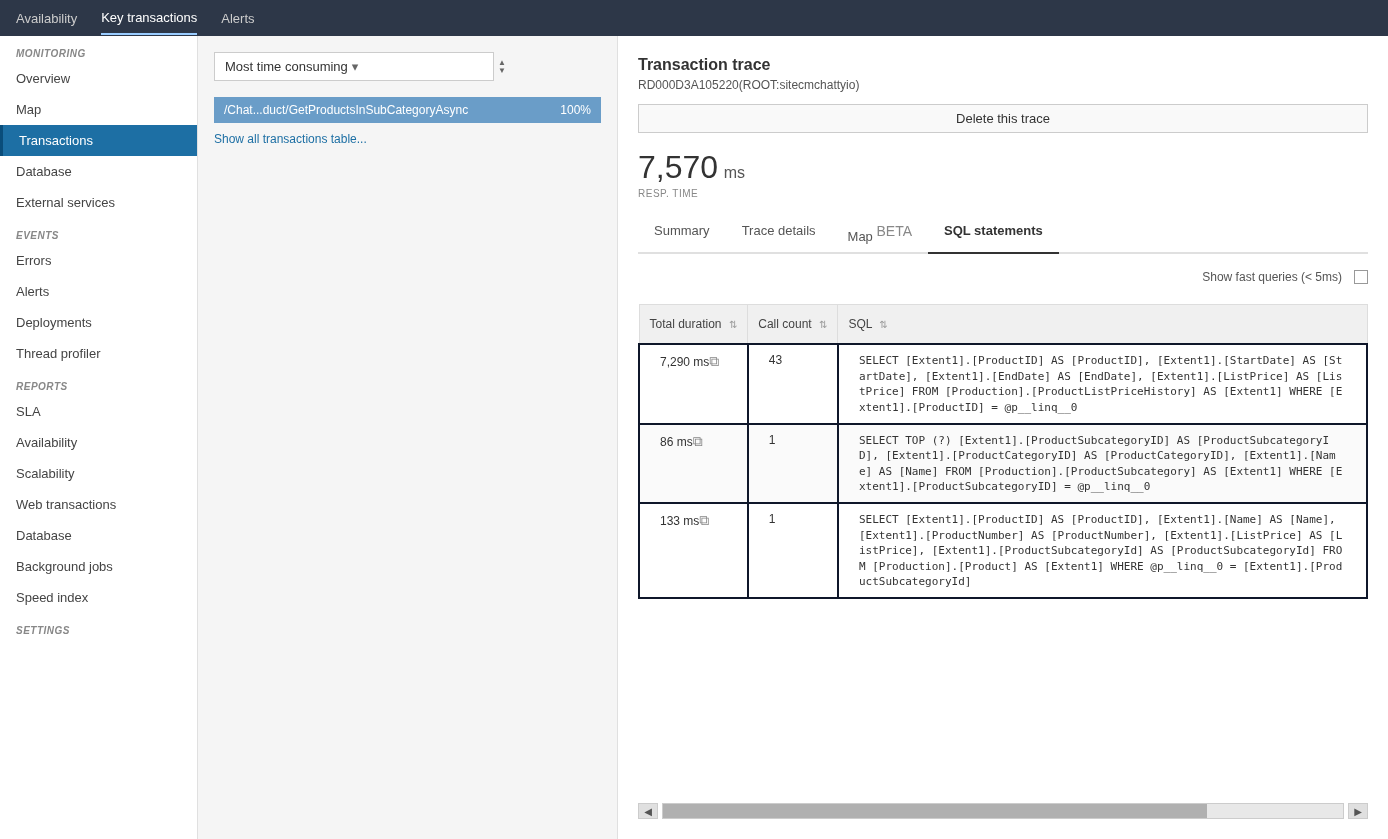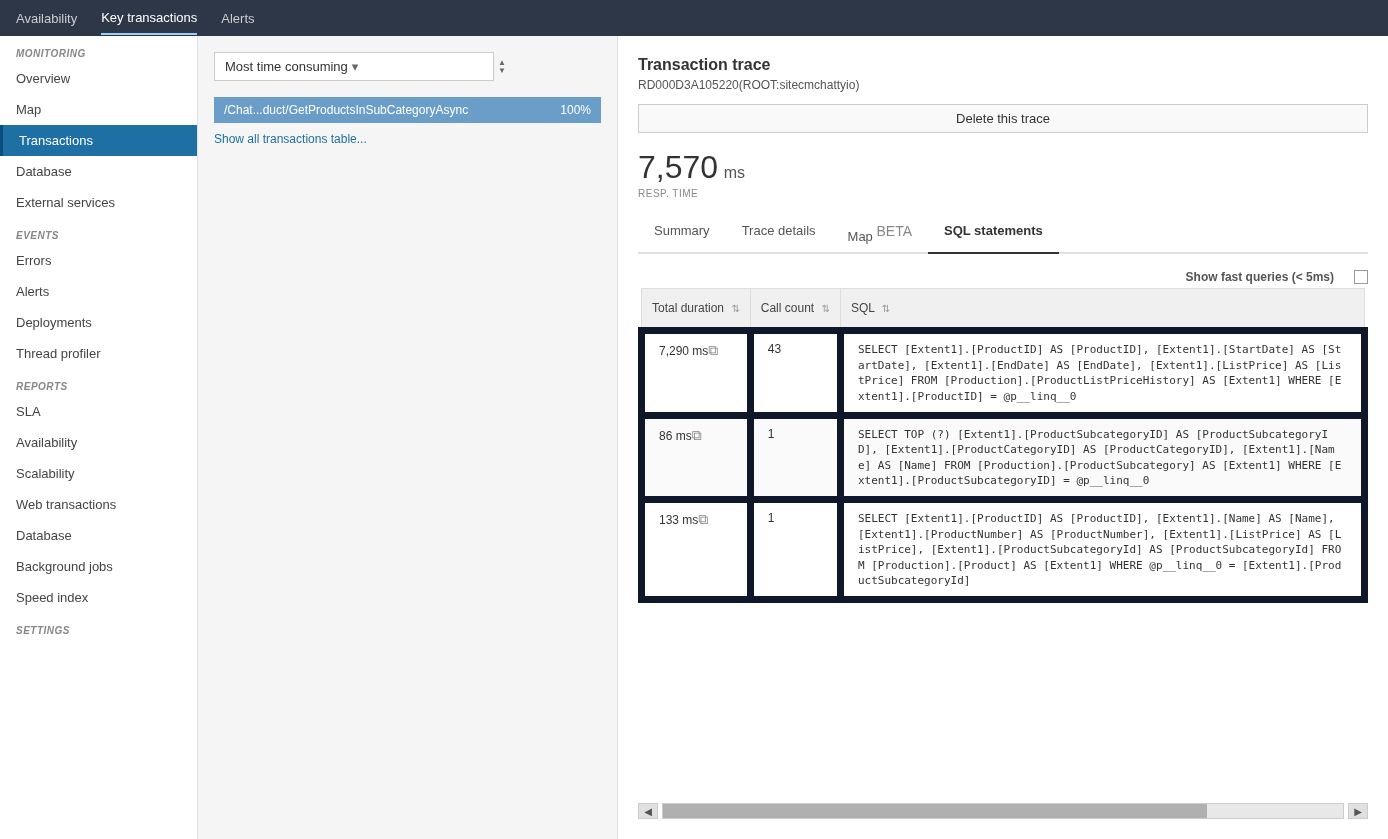--- a/index.html
+++ b/index.html
@@ -56,7 +56,7 @@
     .tab sup { font-size: 14px; color: #888; text-transform: uppercase; margin-top: 36px; }
 
     
-    .fast-queries-row { display: flex; align-items: center; justify-content: flex-end; margin-bottom: 4px; gap: 20px; font-weight: bold; }
+    .fast-queries-row { display: flex; align-items: center; justify-content: flex-end; margin-bottom: 20px; gap: 12px; }
     .fast-queries-label { font-size: 12px; color: #555; }
     .checkbox-box { width: 14px; height: 14px; border: 1px solid #999; background: #fff; display: inline-block; cursor: pointer; }
 

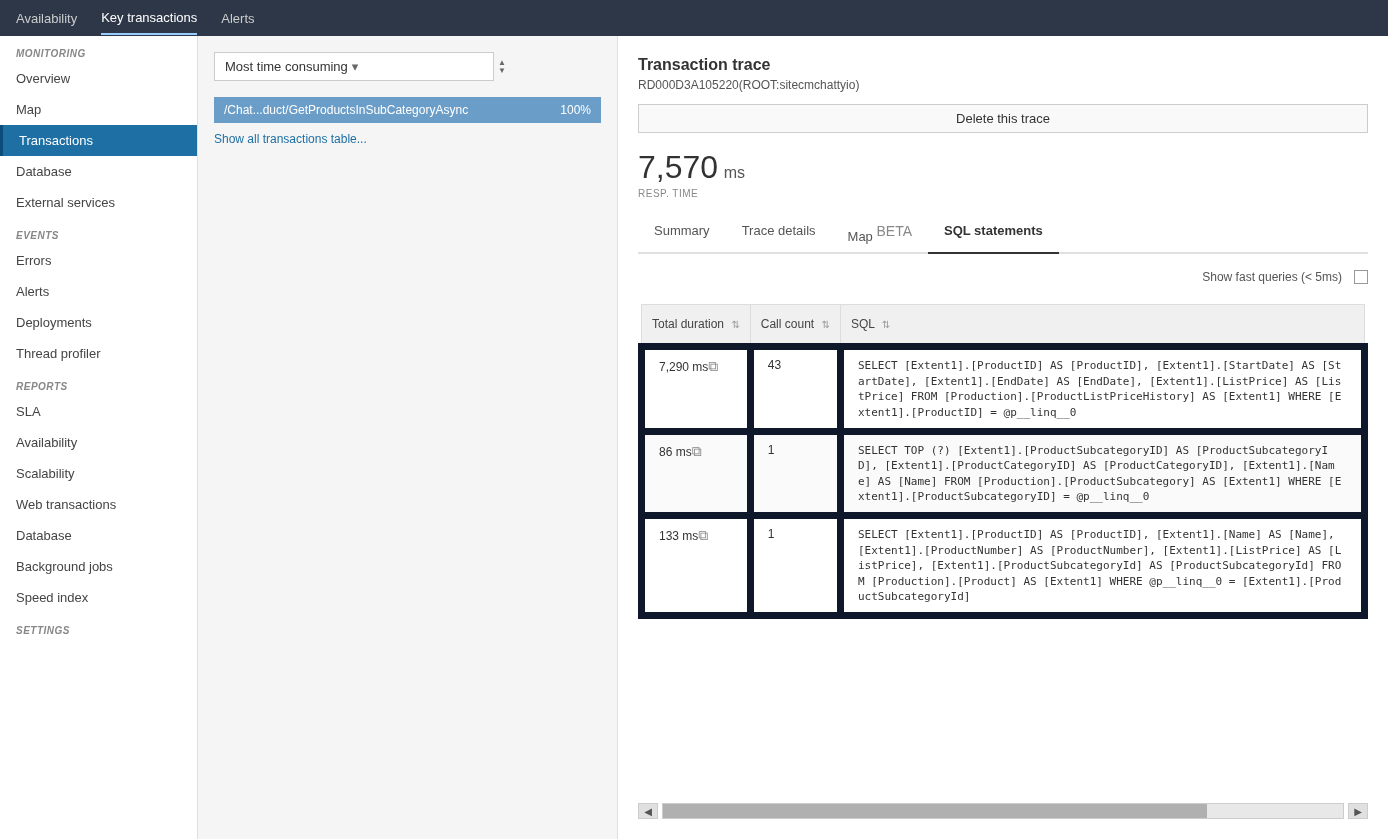--- a/index.html
+++ b/index.html
@@ -64,7 +64,7 @@
     .sql-table { width: 100%; border-collapse: collapse; font-size: 12px; }
     .sql-table th { background: #f0f0f0; padding: 12px 10px; text-align: left; border: 1px solid #ddd; color: #444; font-weight: normal; cursor: pointer; white-space: nowrap; }
     .sql-table th .sort-icon { color: #999; margin-left: 4px; font-size: 10px; }
-    .sql-table td { padding: 8px 14px; border: 7px solid #0f172a; vertical-align: top; }
+    .sql-table td { padding: 8px 20px; border: 2px solid #0f172a; vertical-align: top; }
     .sql-table tr:nth-child(even) td { background: #fafafa; }
     .sql-table tr:nth-child(odd) td { background: #fff; }
     .sql-code { font-family: monospace; font-size: 11px; color: #333; line-height: 1.4; white-space: pre-wrap; word-break: break-all; }

